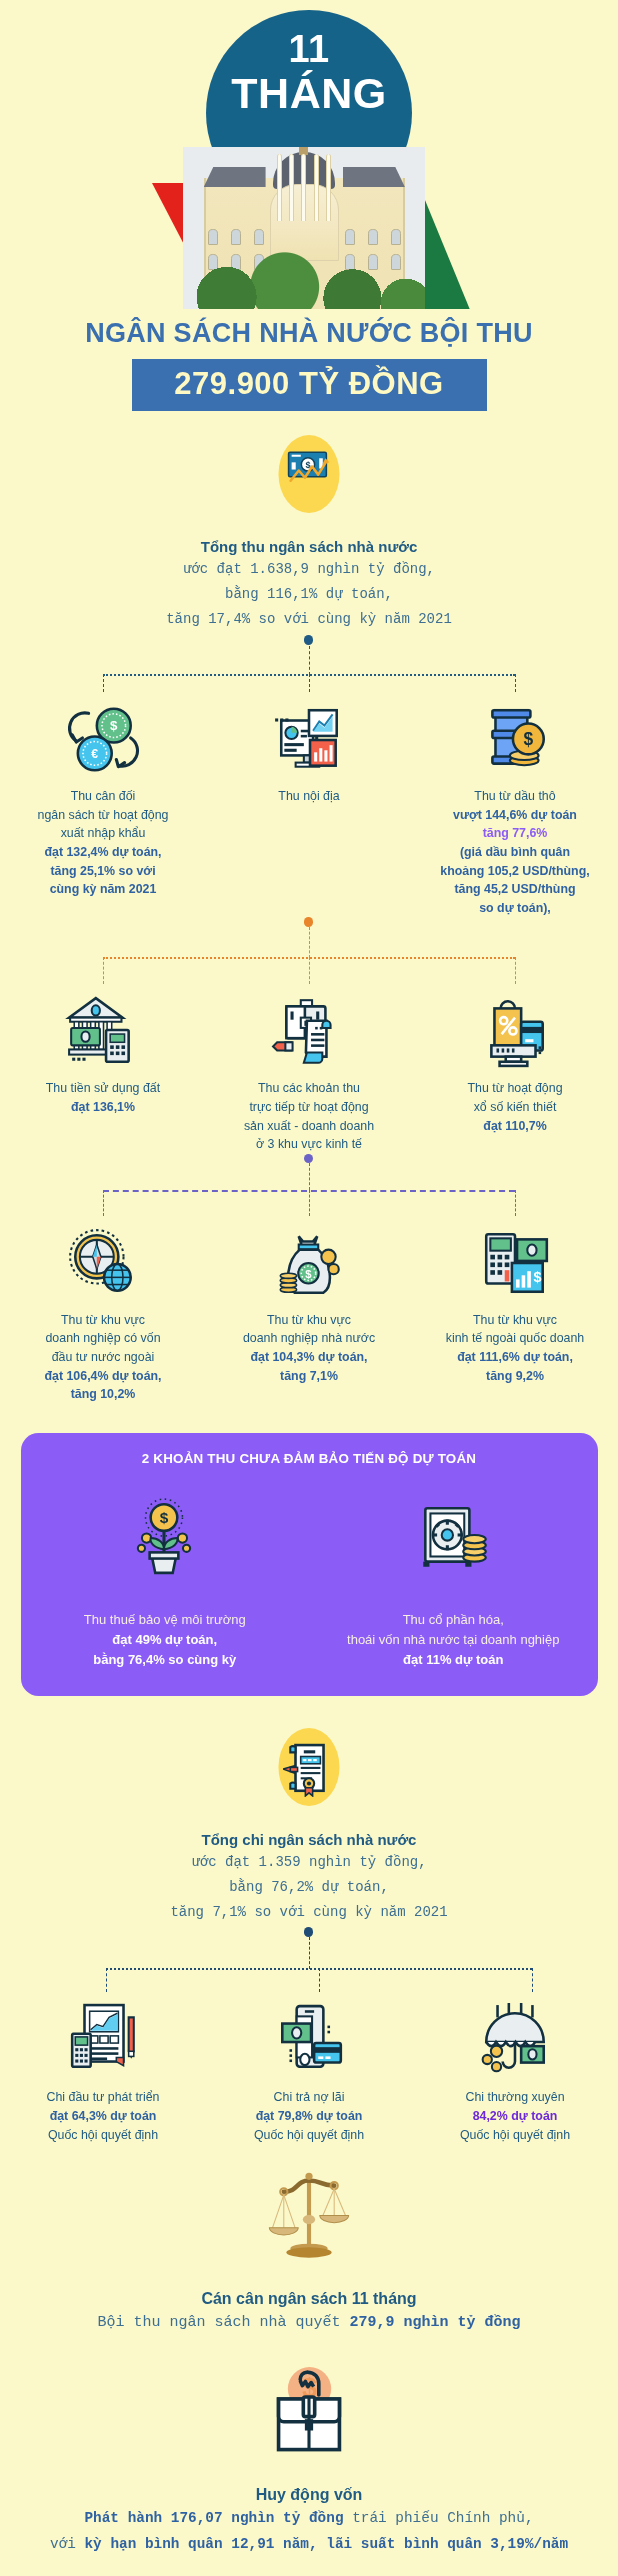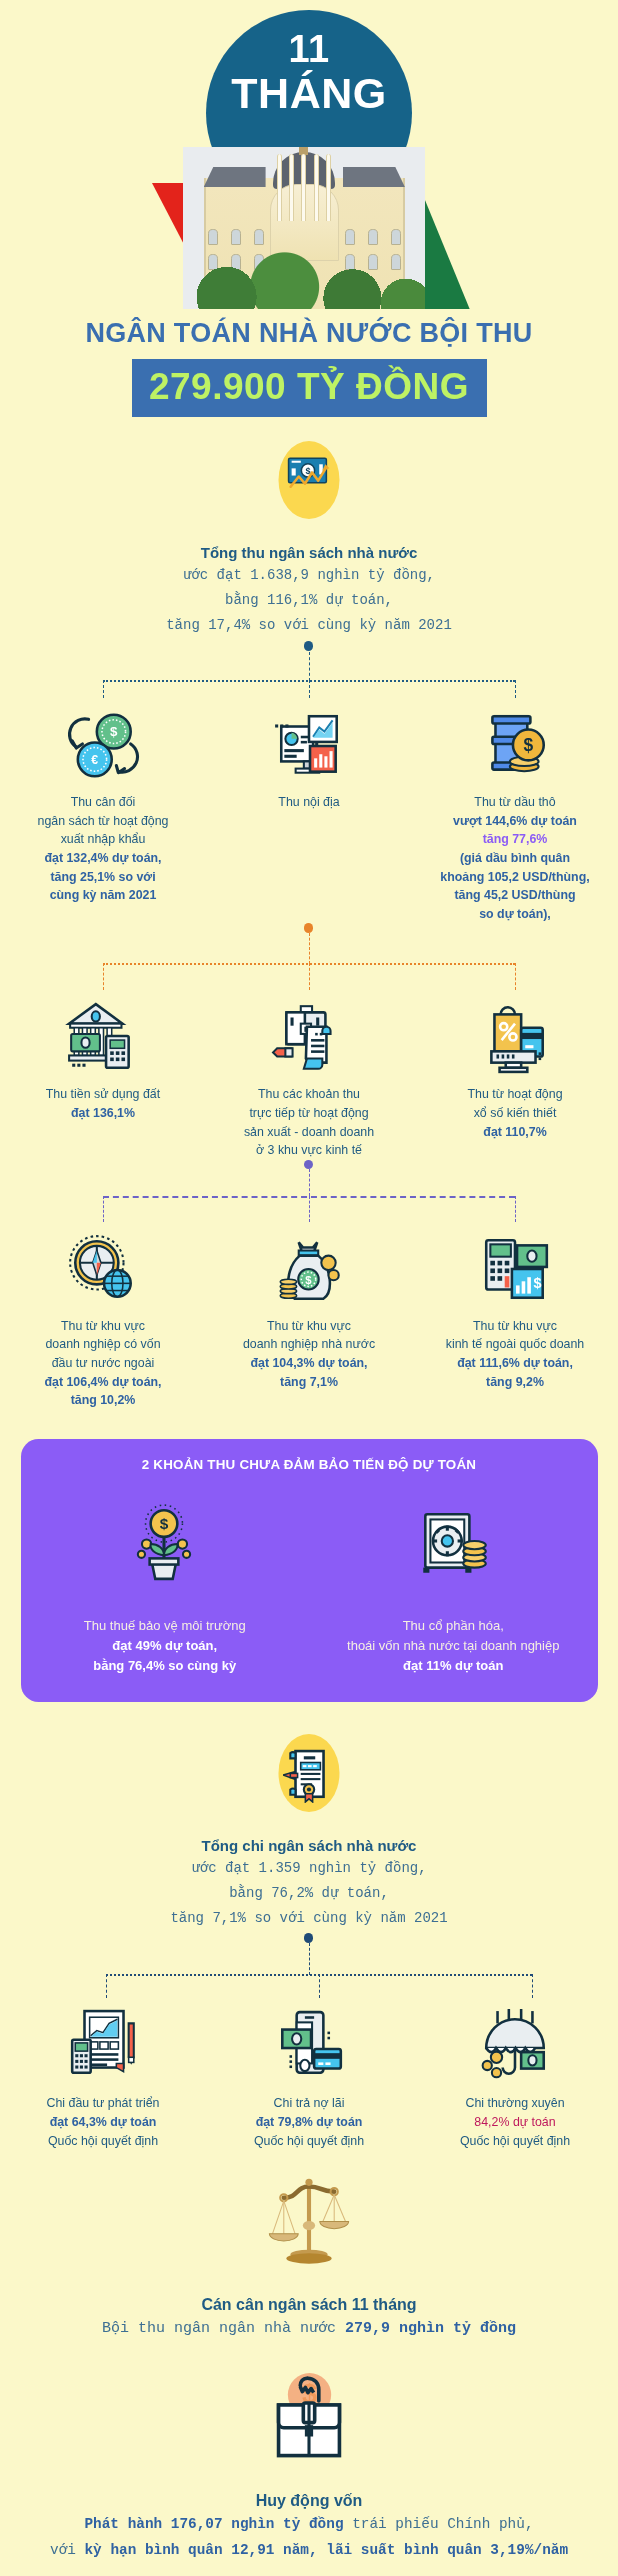--- a/index.html
+++ b/index.html
@@ -282,7 +282,7 @@
     <div class="hero-word">THÁNG</div>
   </div>
 
-  <div class="title-main">NGÂN TOÁN NHÀ NƯỚC BỘI THU</div>
+  <div class="title-main">NGÂN SÁCH NHÀ NƯỚC BỘI THU</div>
   <div class="title-band">
     <span>279.900 TỶ ĐỒNG</span>
   </div>

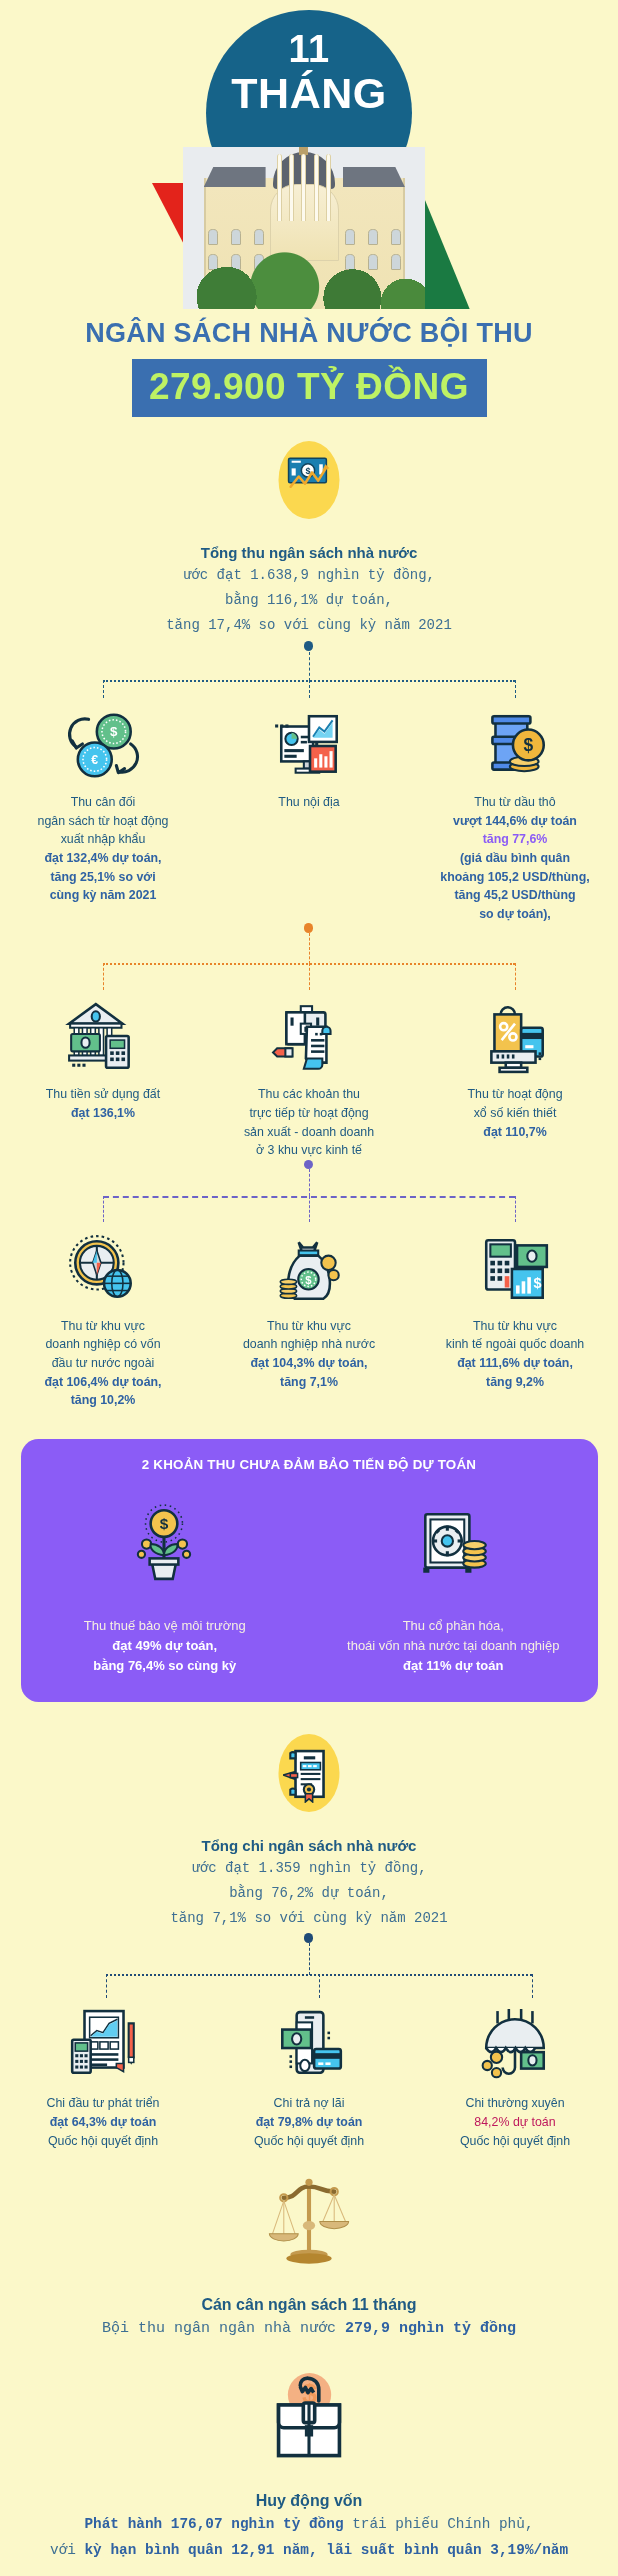--- a/index.html
+++ b/index.html
@@ -125,8 +125,8 @@
     text-align:center;
   }
   .title-band span {
-    color:#bef264;
-    font-size:37px;
+    color:#fef9c3;
+    font-size:31px;
     font-weight:bold;
     letter-spacing:0.5px;
   }

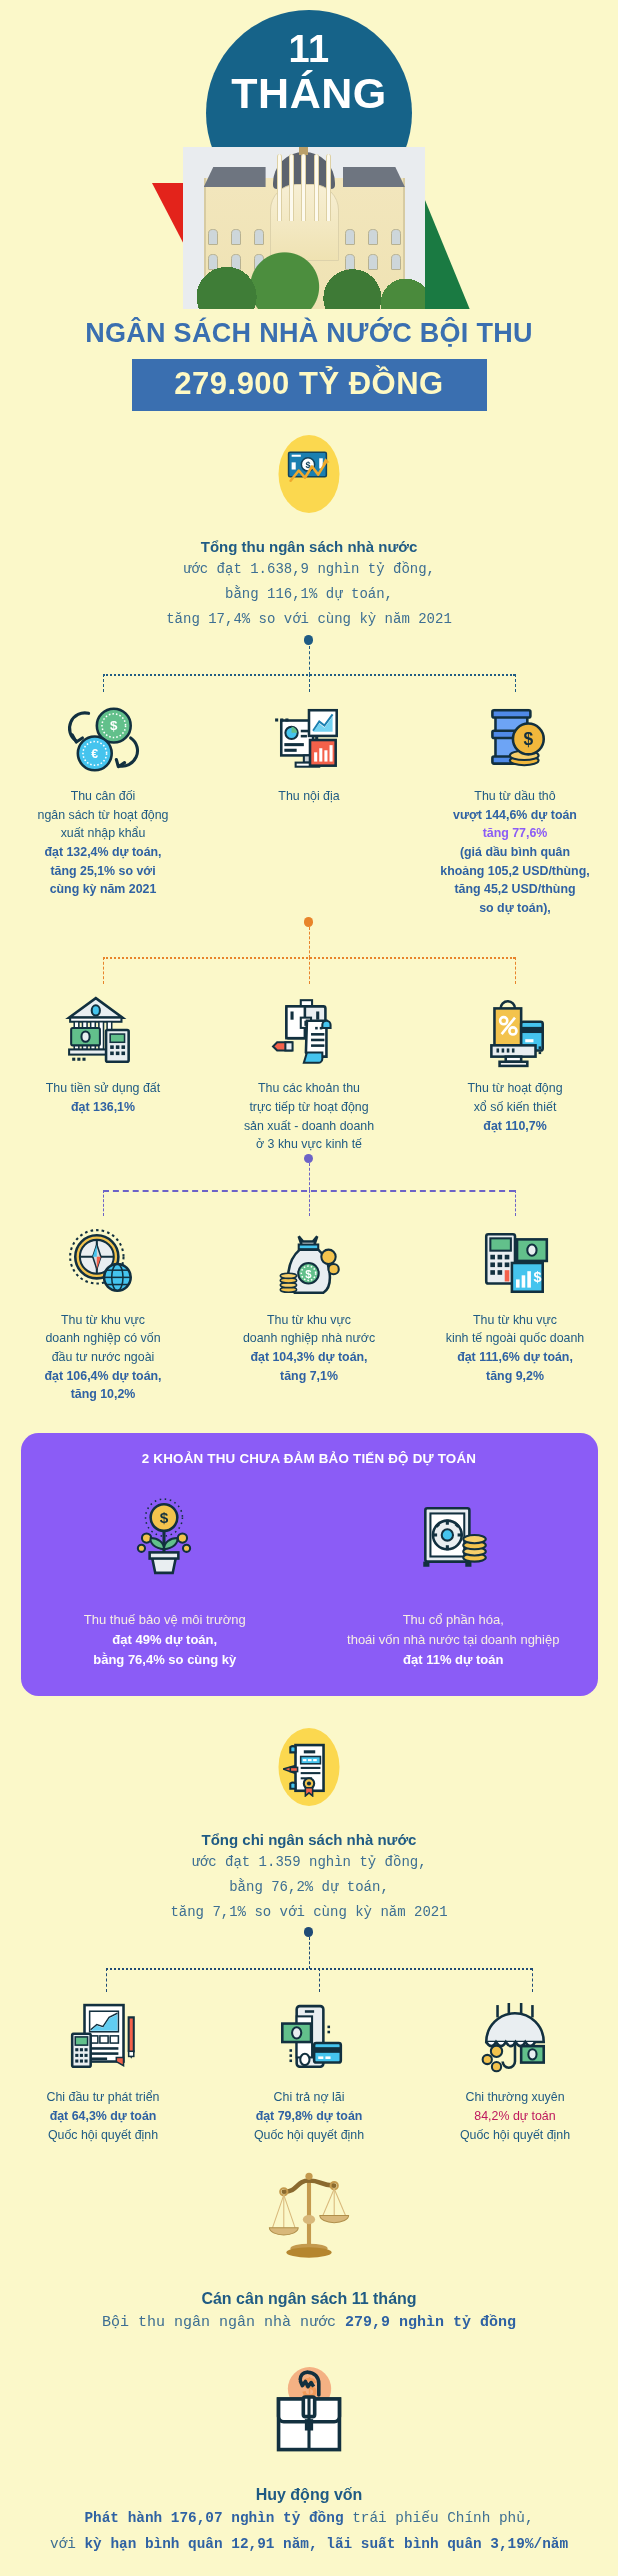--- a/index.html
+++ b/index.html
@@ -772,7 +772,7 @@
       </div>
       <div class="col-label">
         <div>Chi thường xuyên</div>
-        <div style="font-weight:normal;color:#be185d">84,2% dự toán</div>
+        <div style="font-weight:bold;color:#6d28d9">84,2% dự toán</div>
         <div>Quốc hội quyết định</div>
       </div>
     </div>

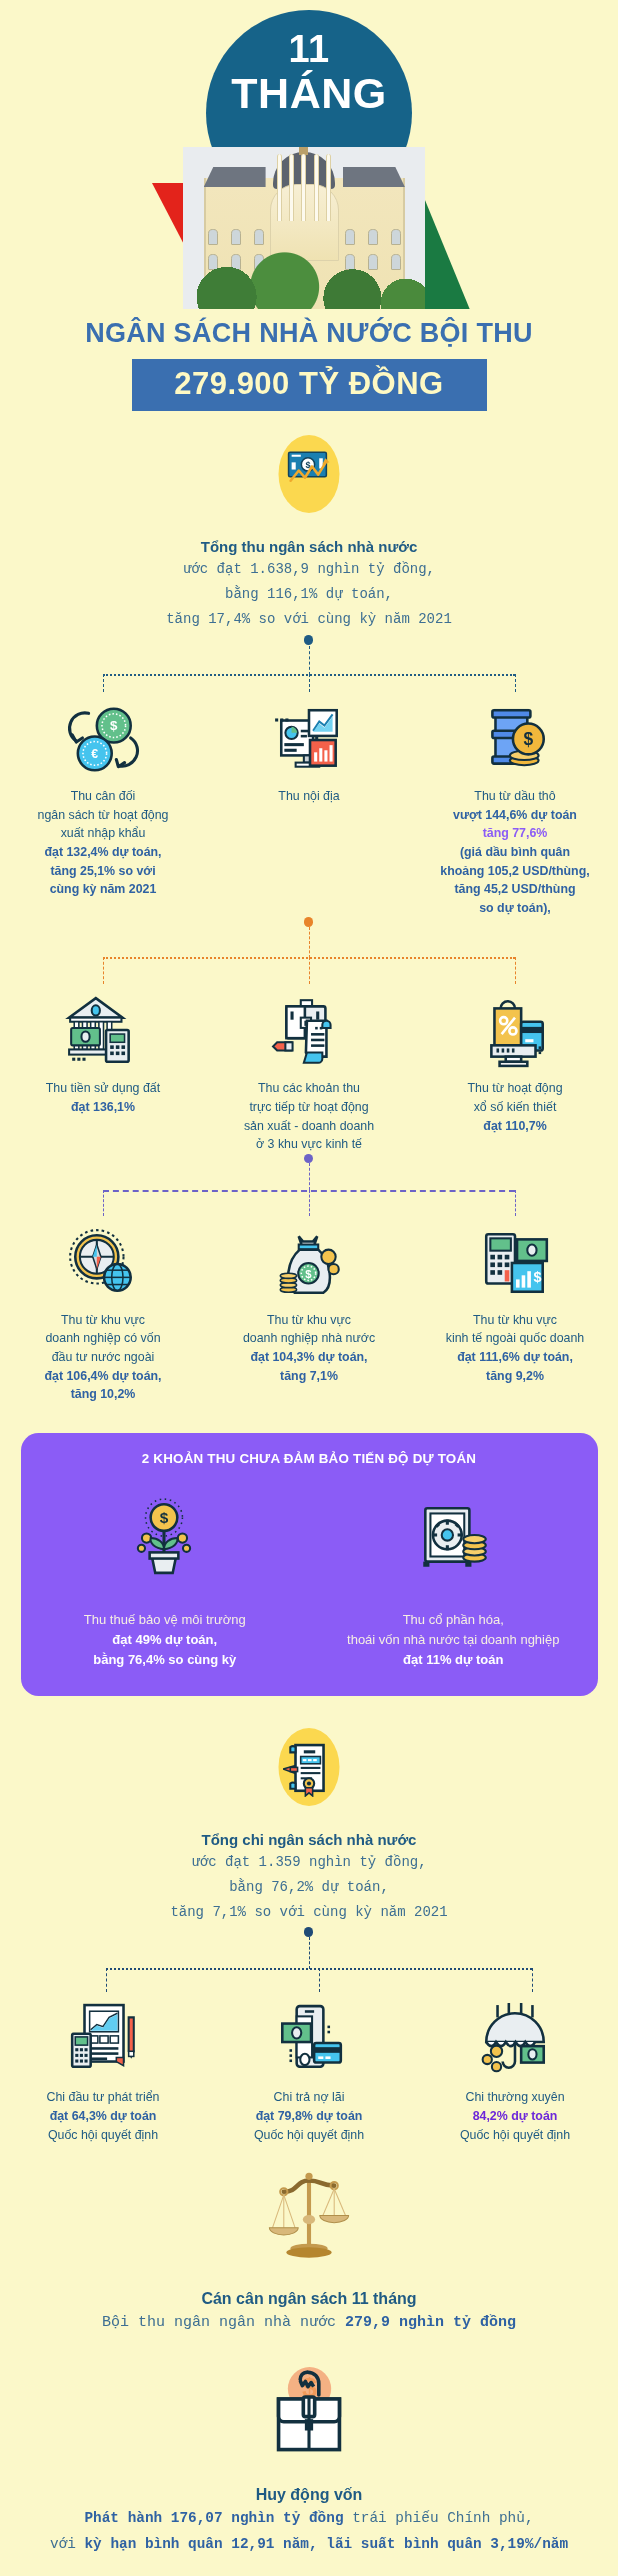--- a/index.html
+++ b/index.html
@@ -802,7 +802,7 @@
     </div>
     <div class="lead-title" style="font-size:16px">Cán cân ngân sách 11 tháng</div>
     <div class="lead-body" style="font-size:15px">
-      <span>Bội thu ngân ngân nhà nước </span><b style="color:#2f62a3">279,9 nghìn tỷ đồng</b>
+      <span>Bội thu ngân sách nhà quyết </span><b style="color:#2f62a3">279,9 nghìn tỷ đồng</b>
     </div>
   </div>
 

